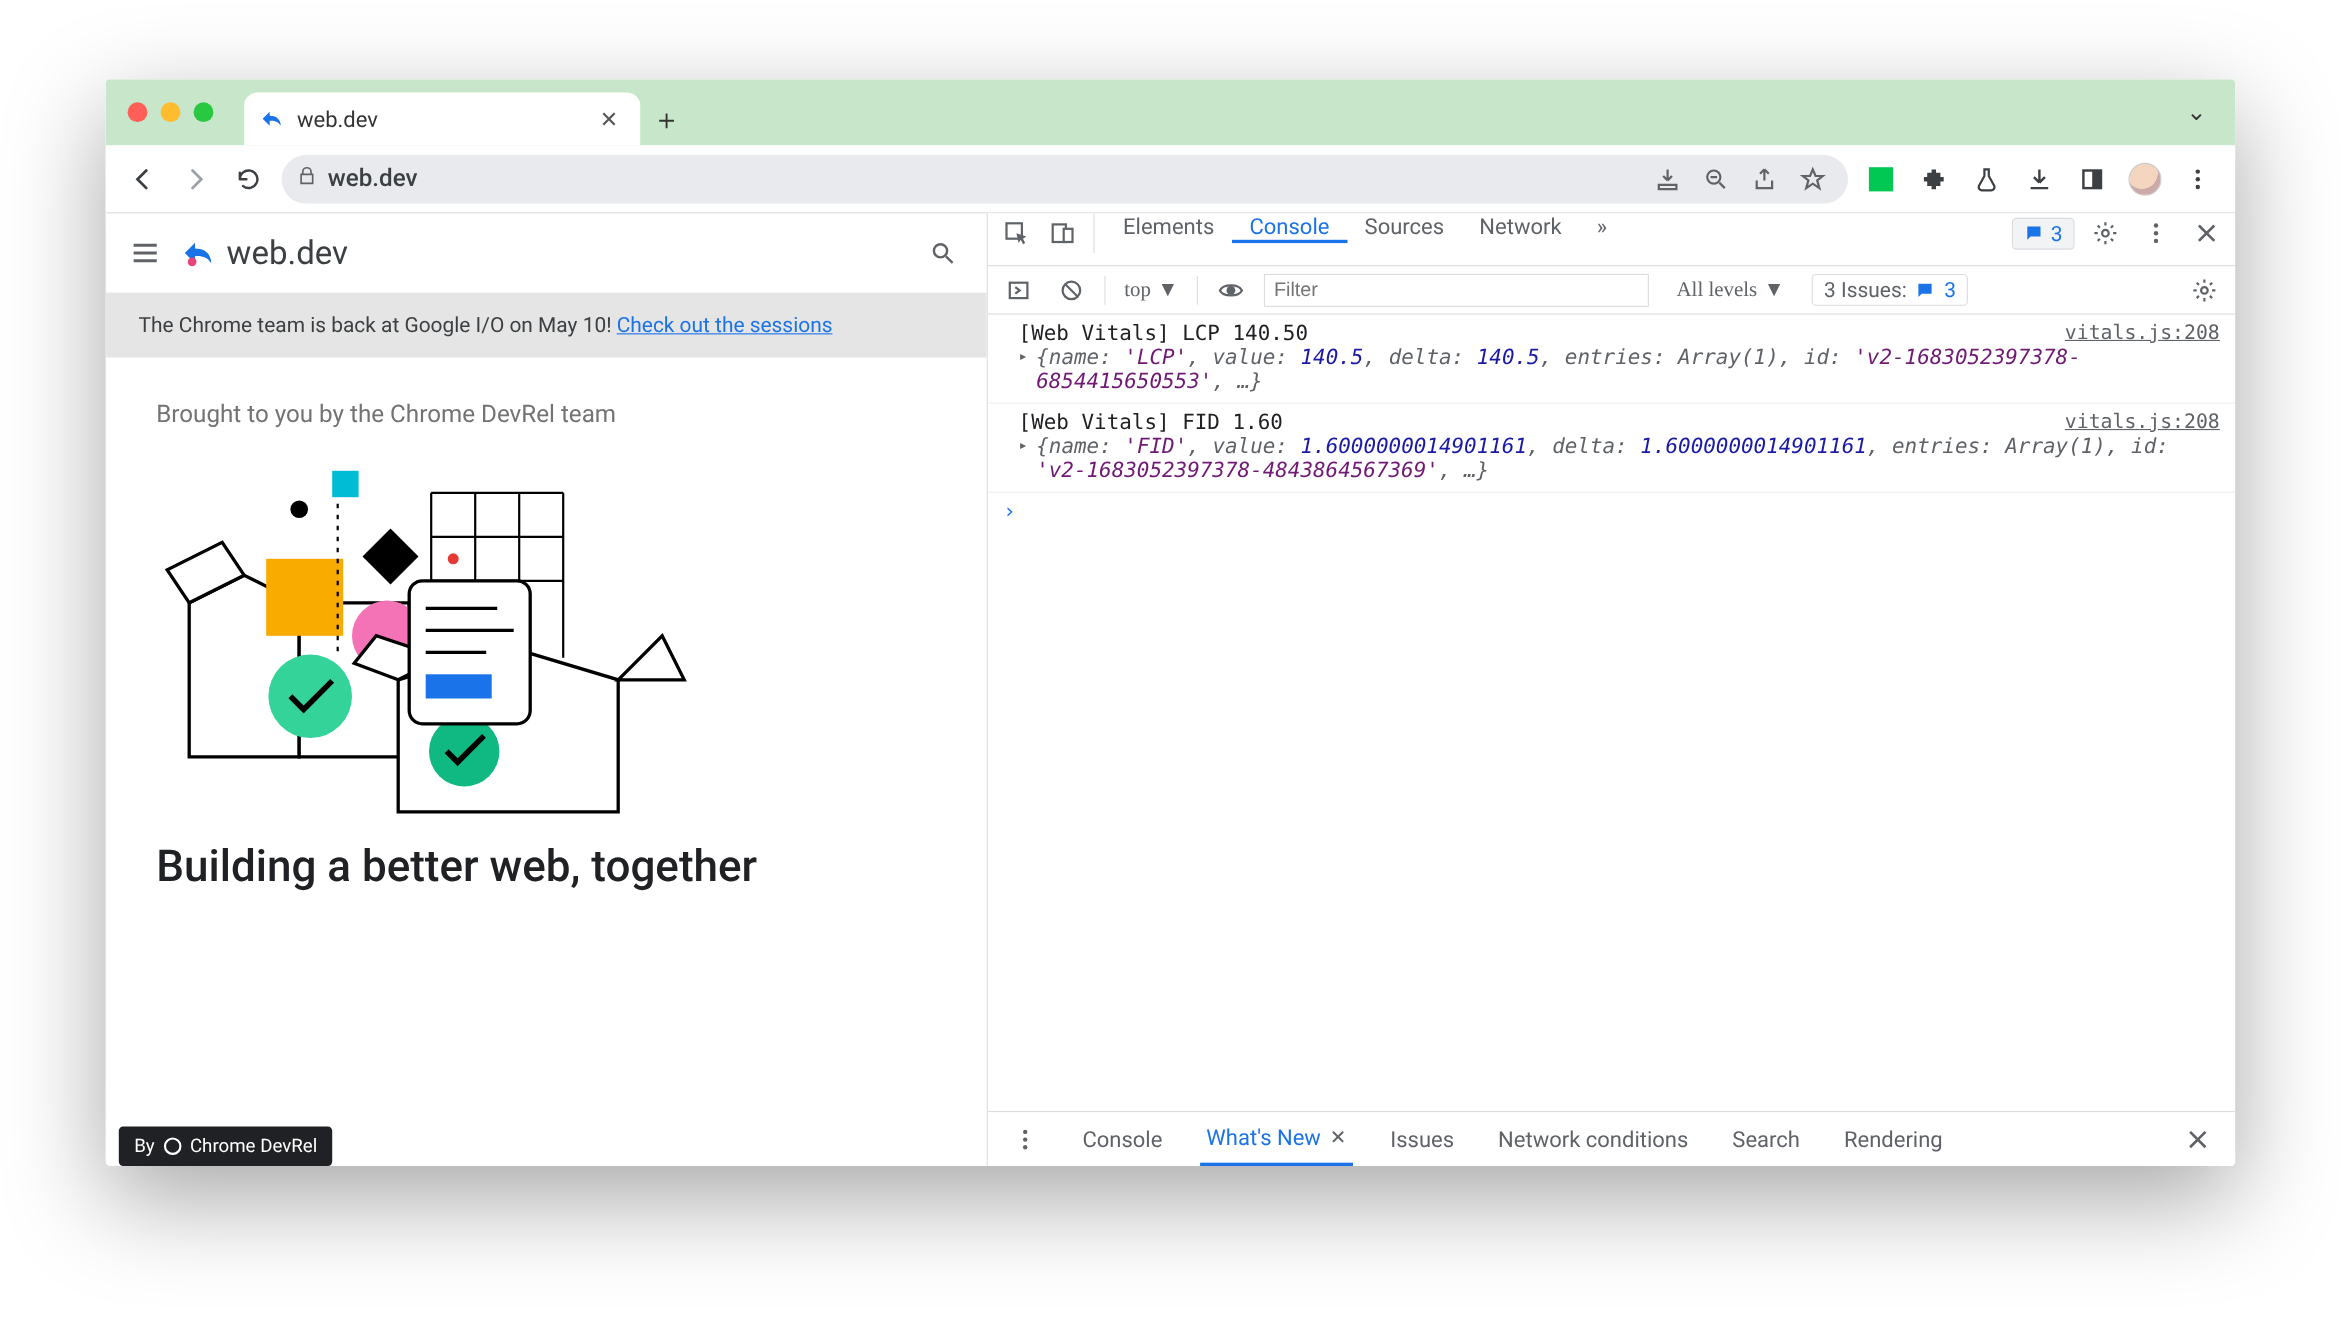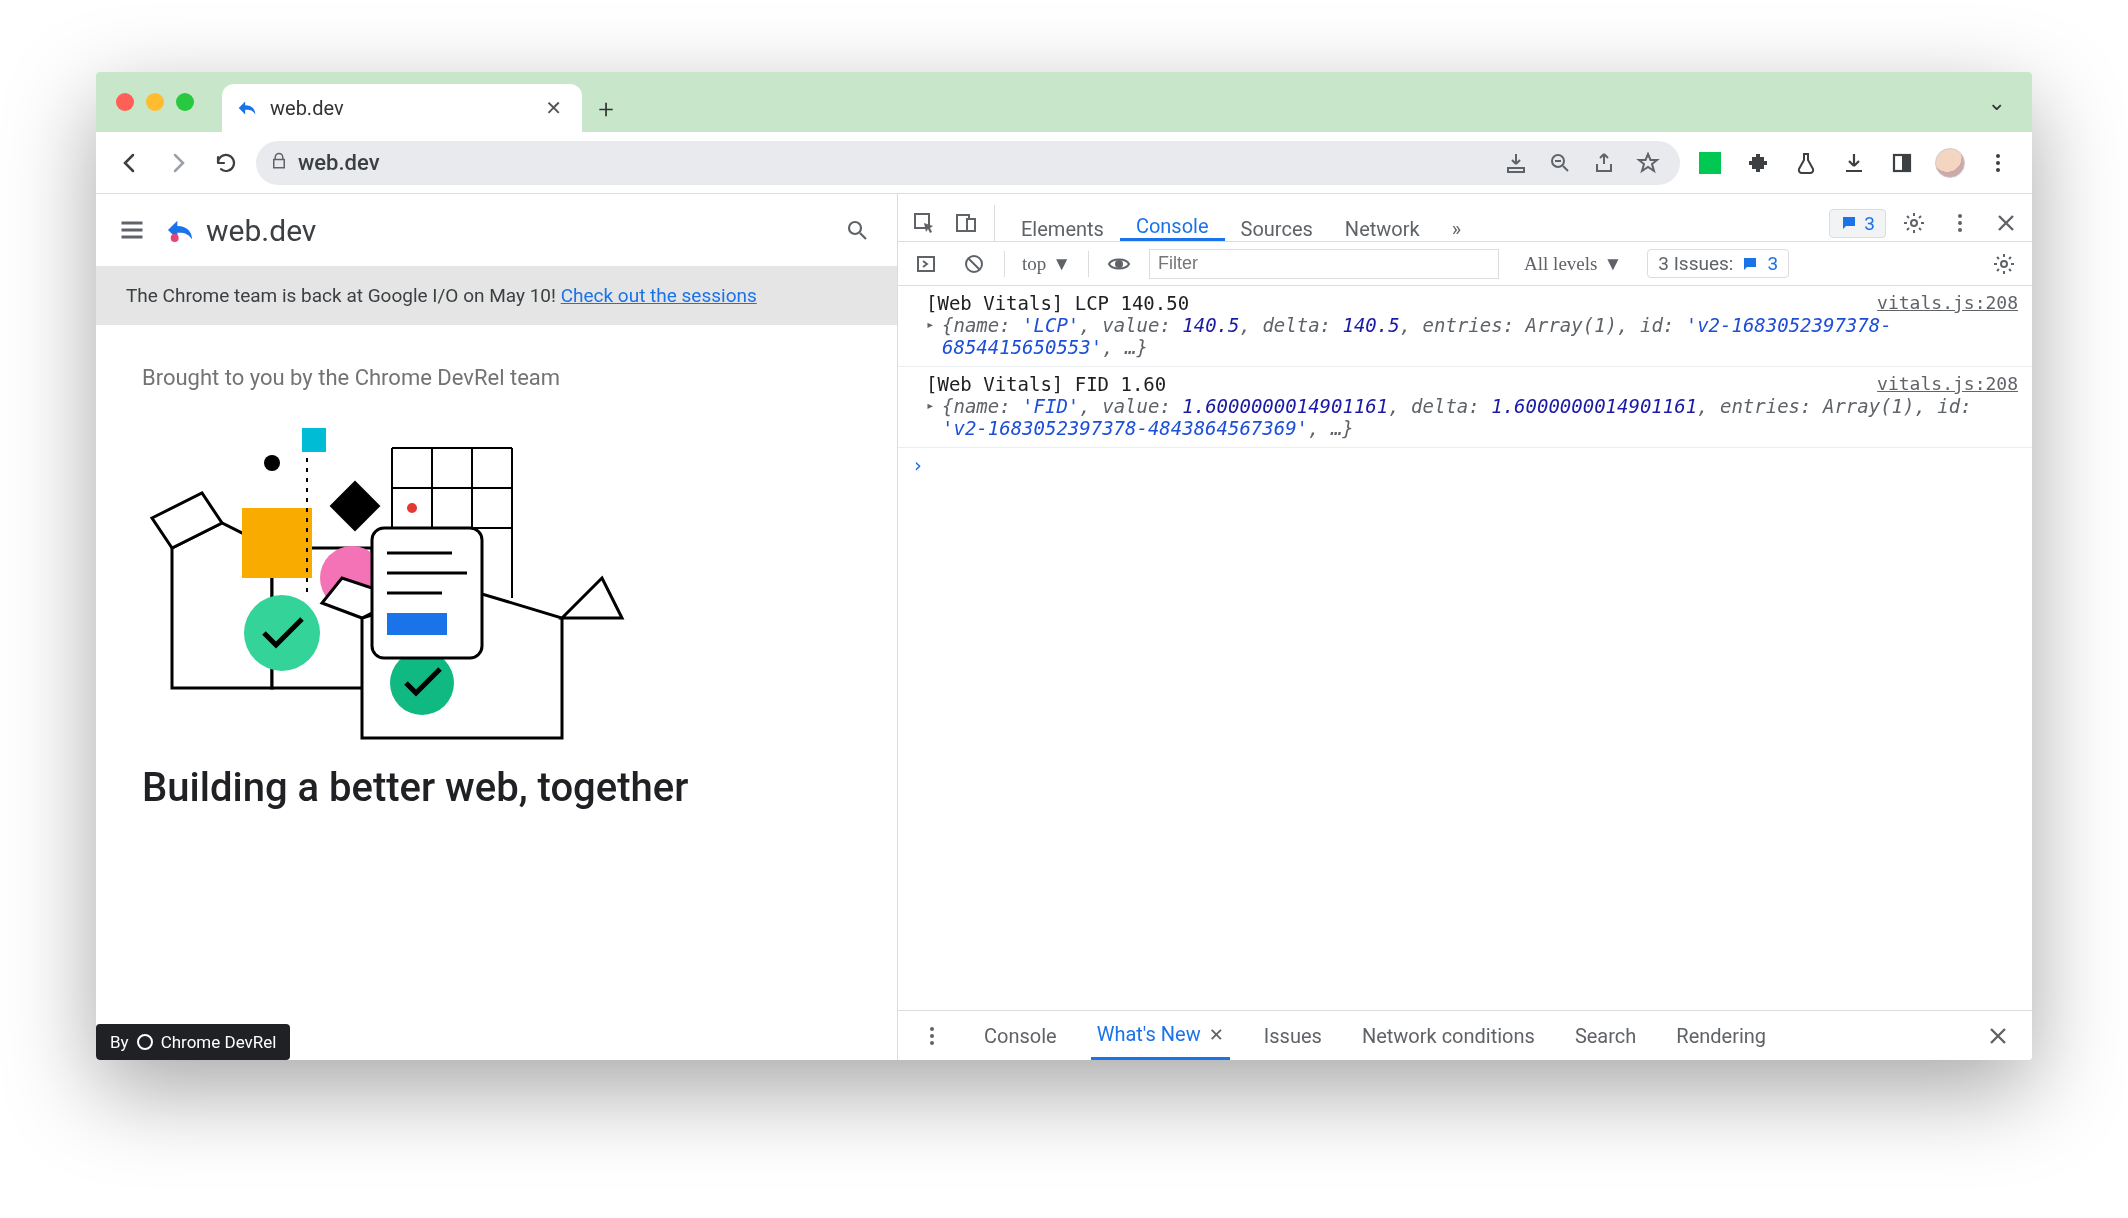--- a/index.html
+++ b/index.html
@@ -103,7 +103,7 @@
   .devtools{flex:1;display:flex;flex-direction:column;background:#fff;}
   .dt-tabs{
     height:48px;border-bottom:1px solid #dadce0;
-    display:flex;align-items:flex-end;gap:0;padding:0 8px;font-size:20px;color:#5f6368;
+    display:flex;align-items:flex-start;gap:0;padding:0 8px;font-size:20px;color:#5f6368;
   }
   .dt-left-icons{display:flex;align-items:center;gap:6px;padding-right:10px;border-right:1px solid #dadce0;margin-right:10px;}
   .dt-tab{padding:0 16px;display:flex;align-items:center;cursor:pointer;}

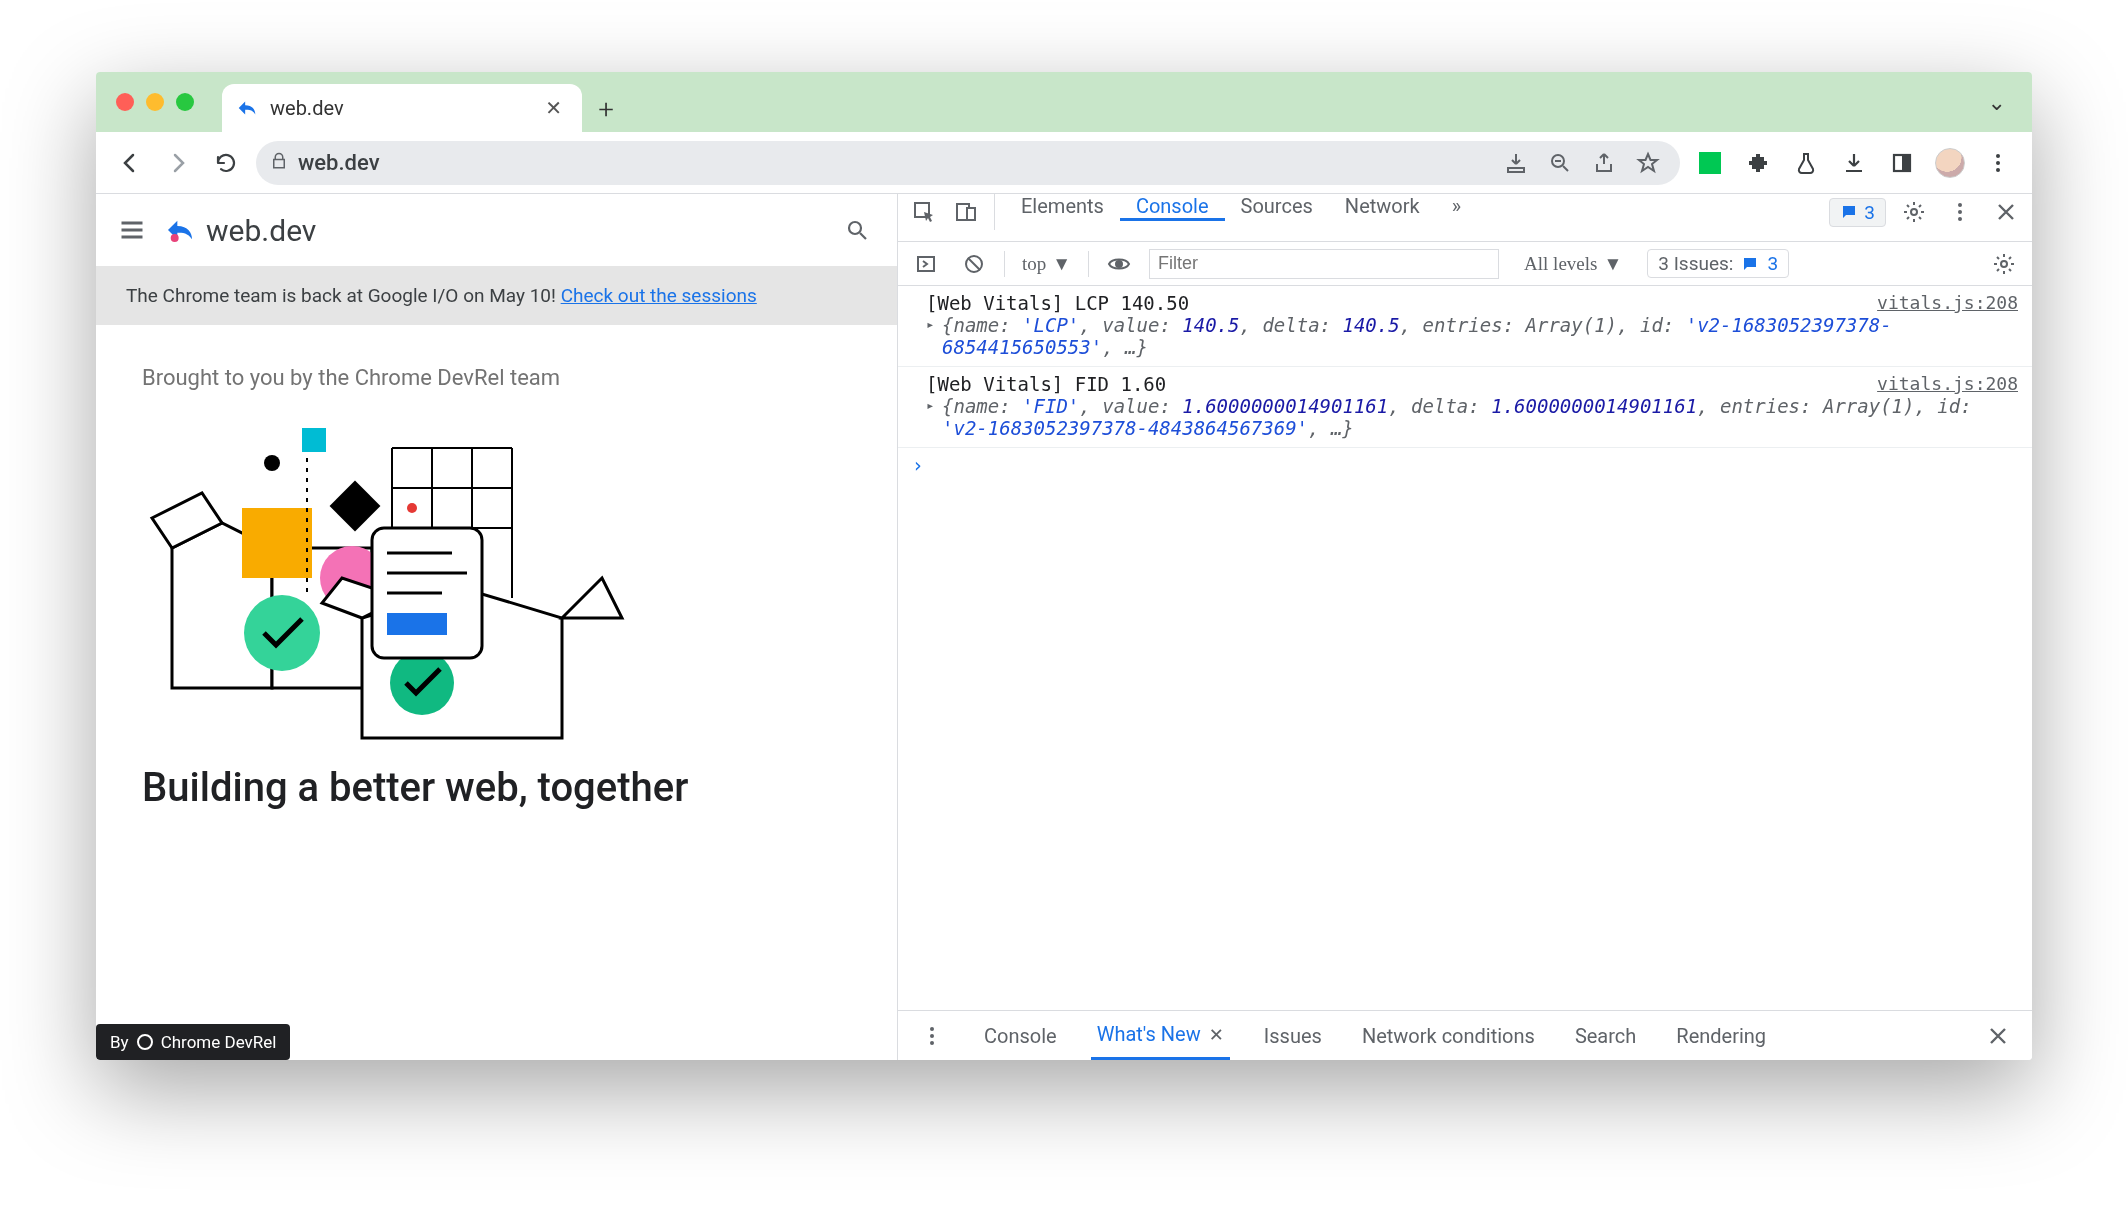--- a/index.html
+++ b/index.html
@@ -125,7 +125,7 @@
   .log .src{position:absolute;right:14px;top:6px;color:#5f6368;text-decoration:underline;font-size:18px;}
   .obj{font-style:italic;color:#5f6368;padding-left:16px;position:relative;}
   .obj::before{content:"▸";position:absolute;left:0;top:2px;color:#5f6368;font-style:normal;font-size:14px;}
-  .k{color:#5f6368;} .s{color:#1d4ed8;text-align:center;} .n{color:#1a1aa6;}
+  .k{color:#5f6368;} .s{color:#701a75;text-align:center;} .n{color:#1a1aa6;}
   .prompt{color:#1a73e8;padding:6px 14px;}
   .drawer{
     height:50px;border-top:1px solid #dadce0;display:flex;align-items:center;

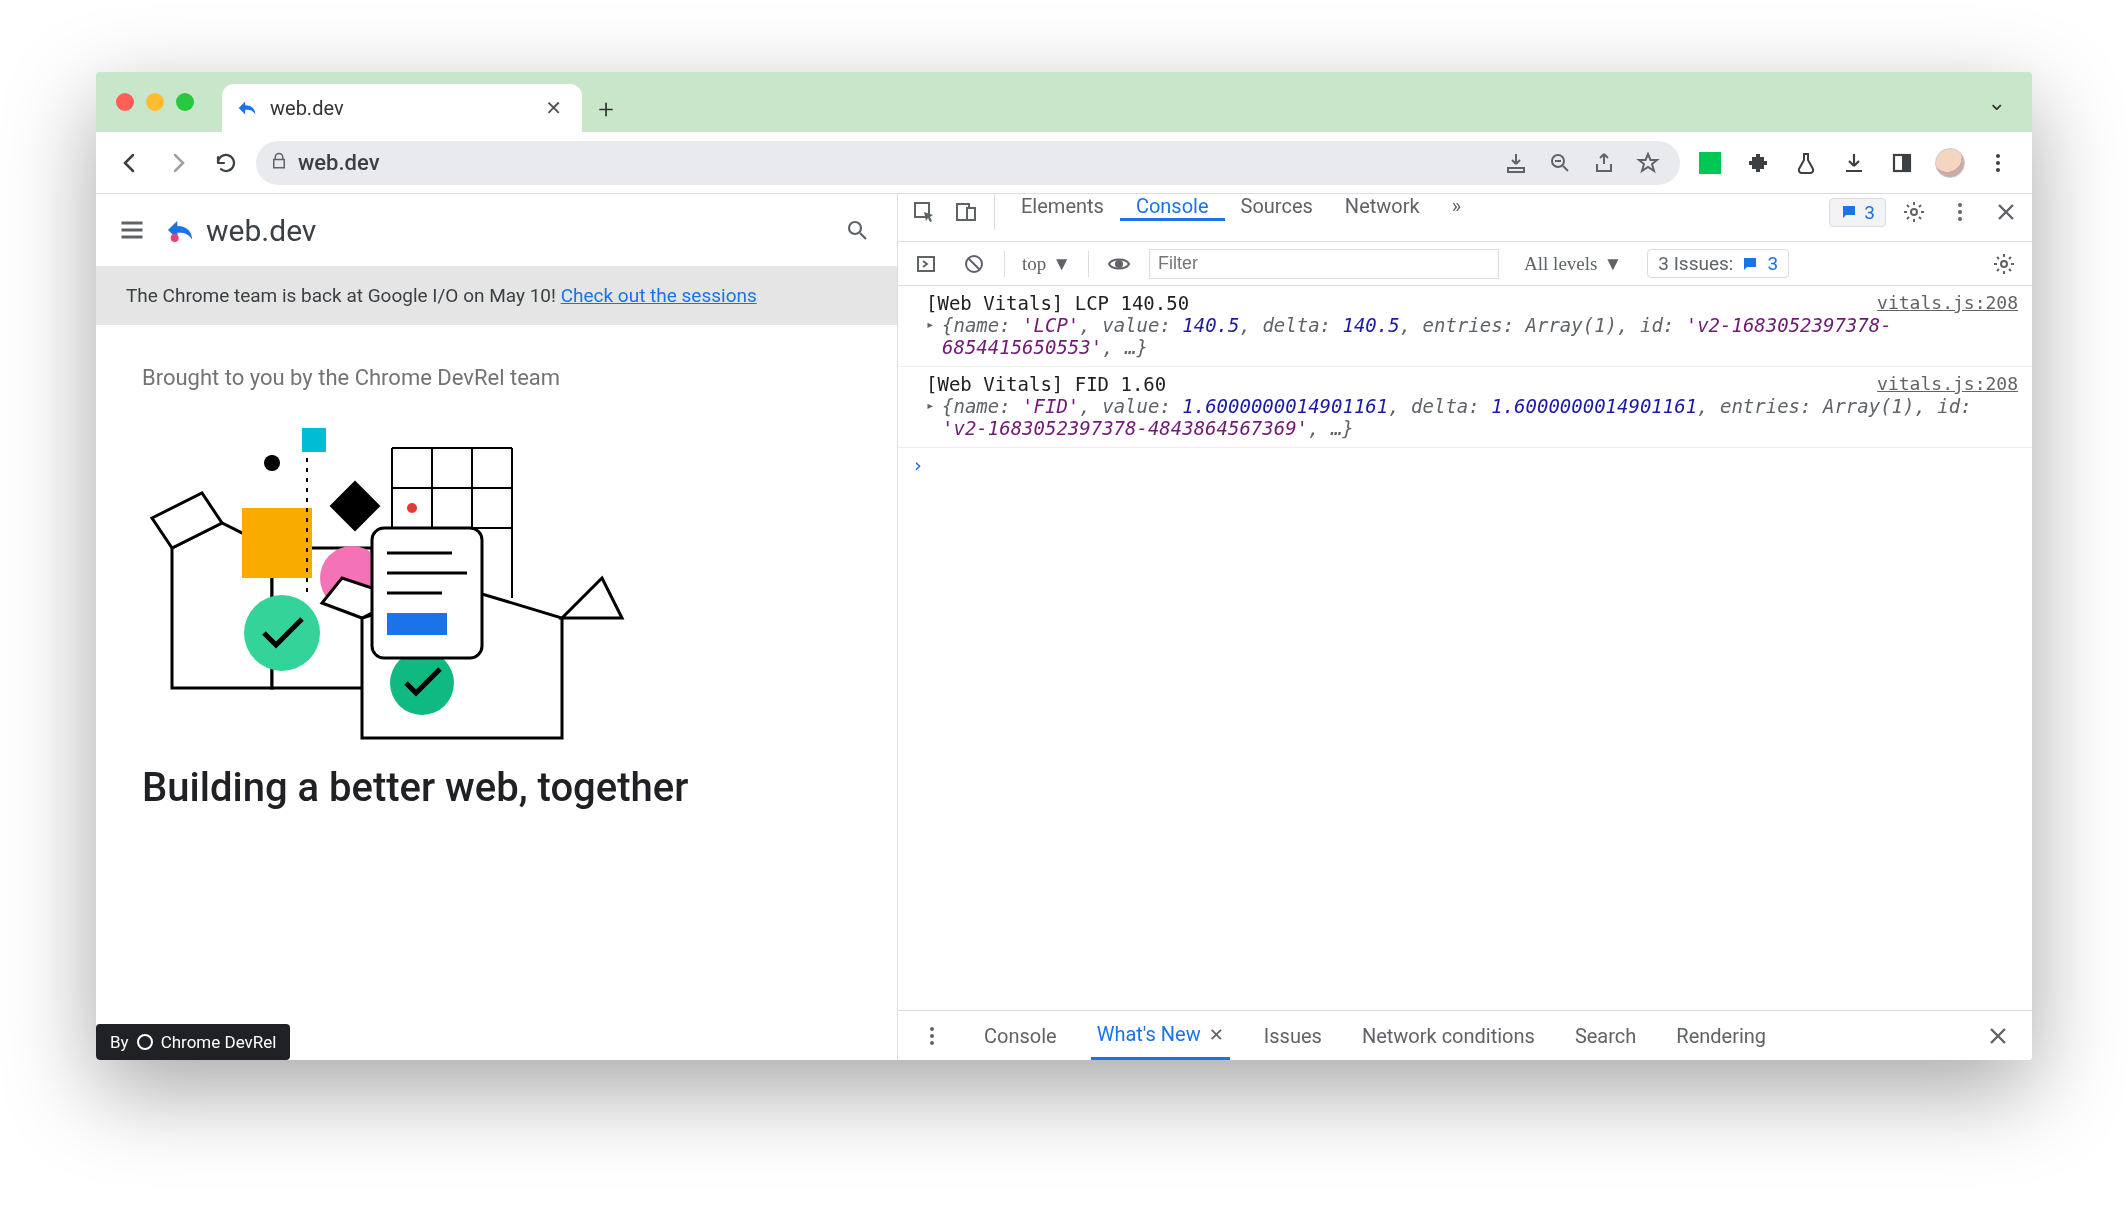--- a/index.html
+++ b/index.html
@@ -94,7 +94,7 @@
   .hero{width:520px;height:340px;position:relative;}
   .headline{font-size:40px;color:#202124;margin-top:6px;font-weight:500;}
   .devrel-badge{
-    position:absolute;left:0;bottom:0;
+    position:absolute;left:12px;bottom:0;
     background:#202124;color:#fff;font-size:17px;
     padding:8px 14px;border-radius:4px;display:flex;align-items:center;gap:8px;
   }

